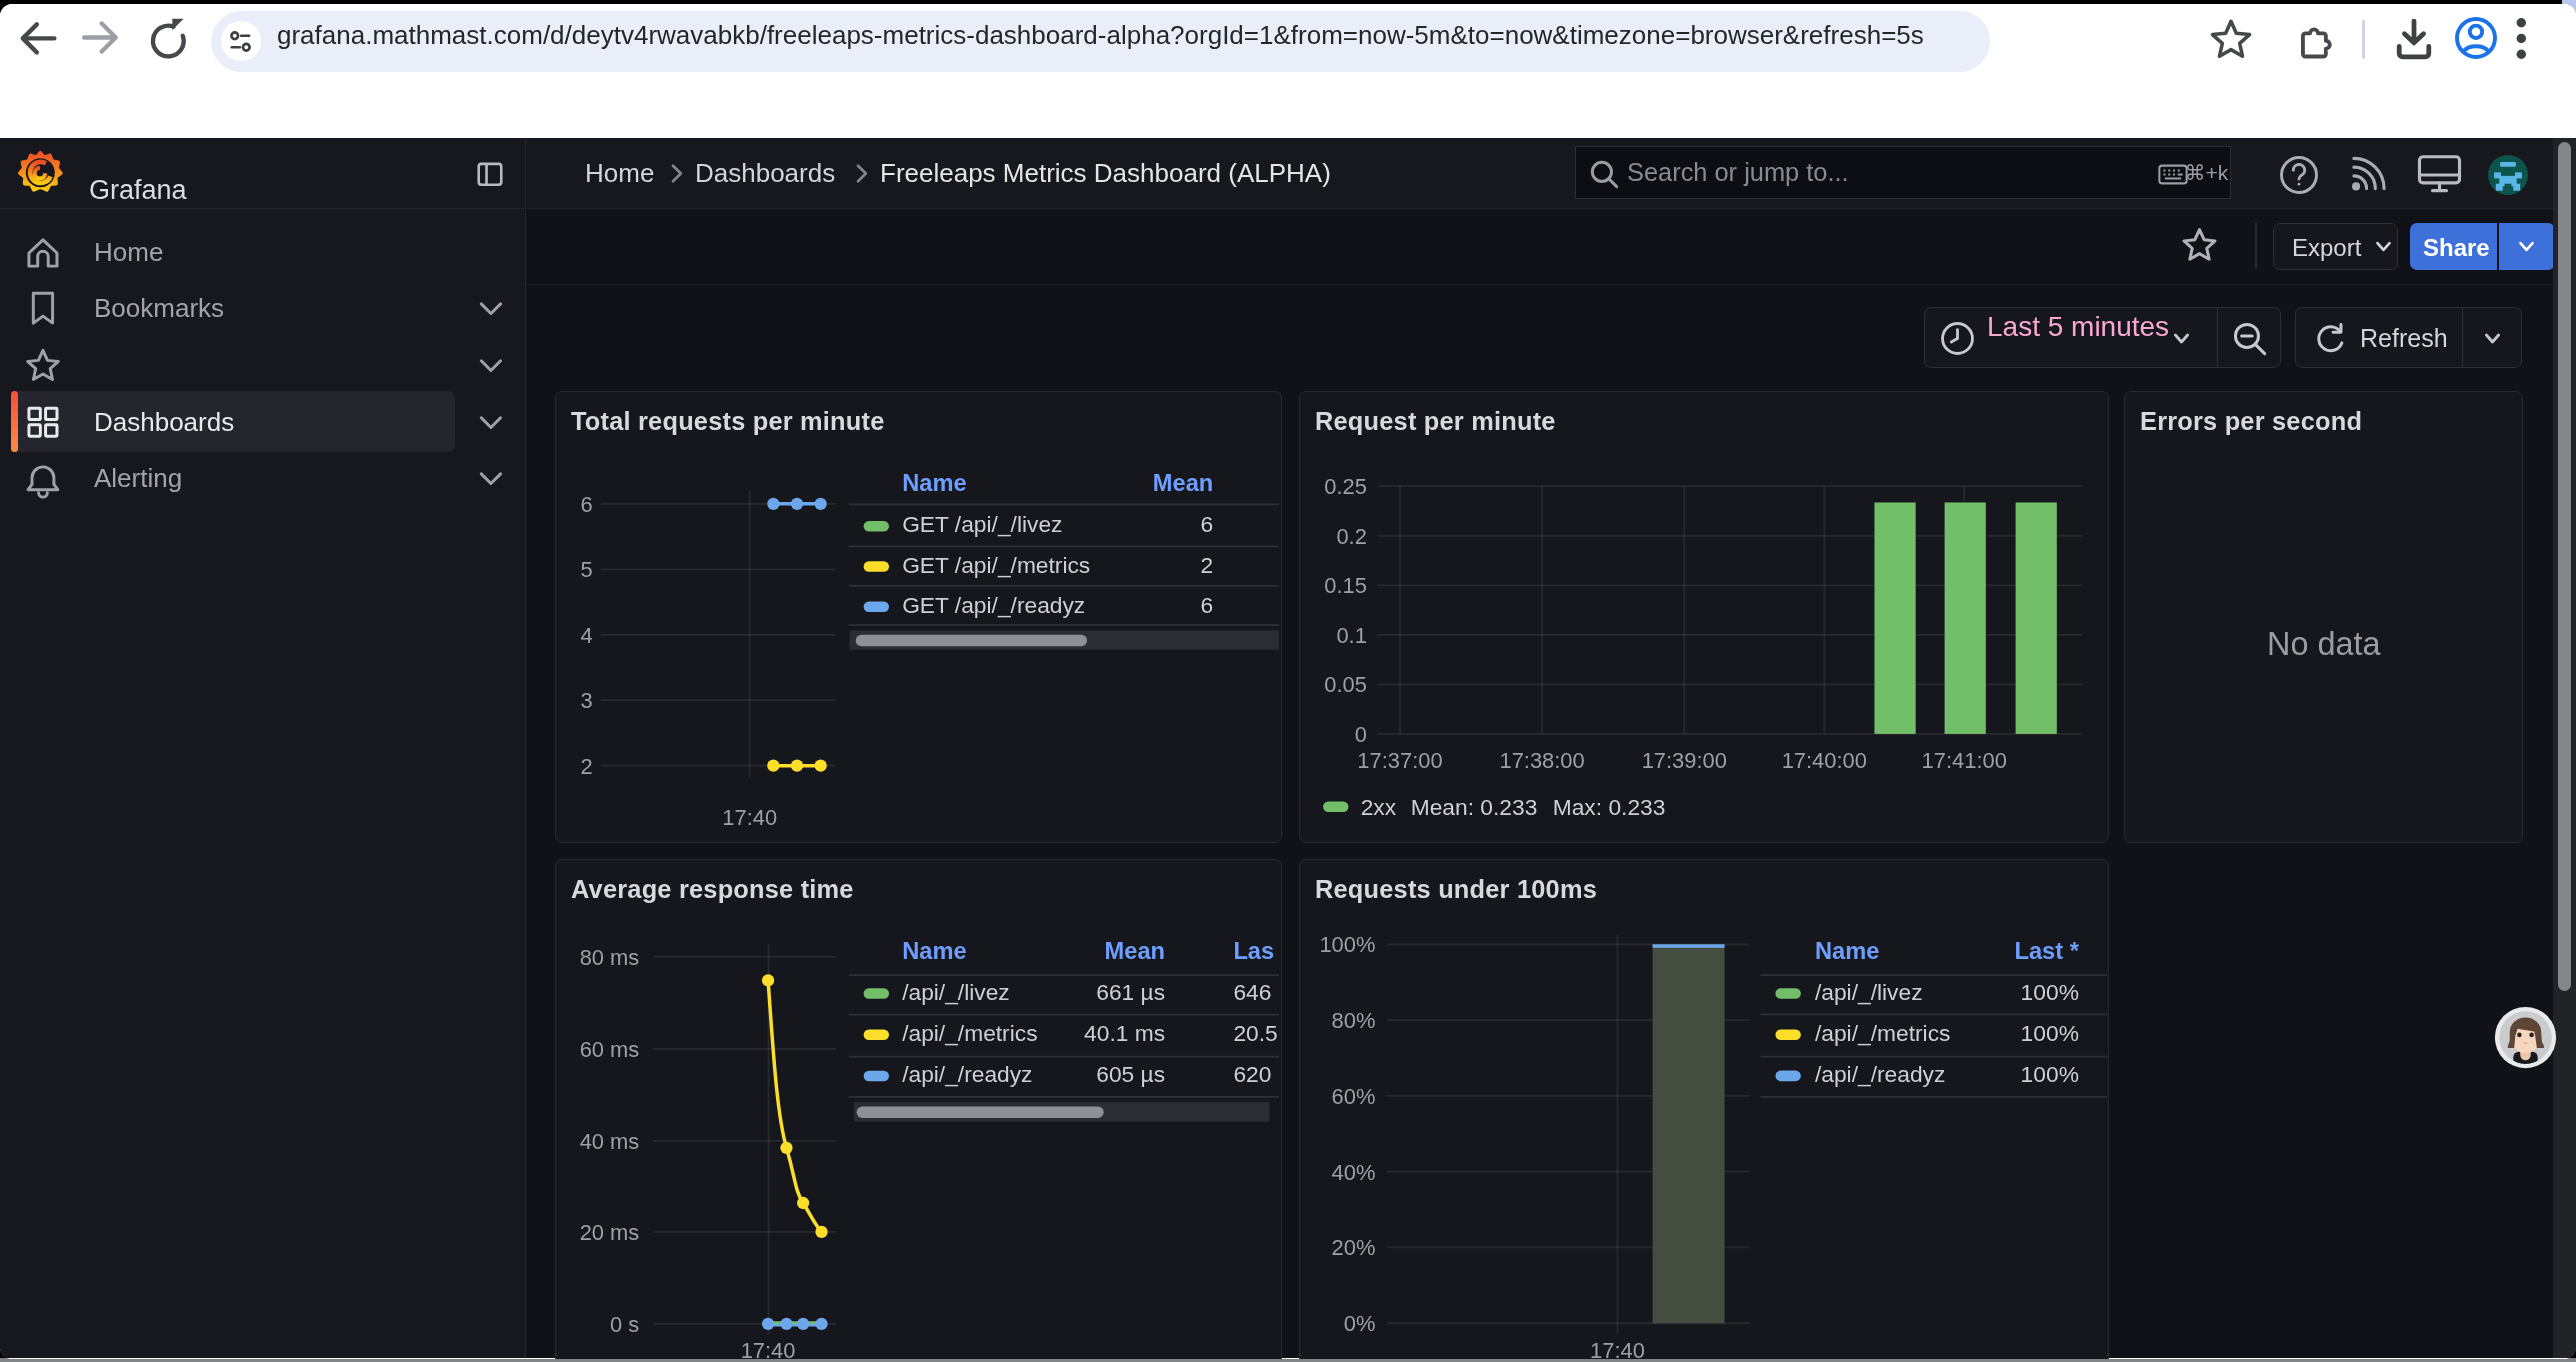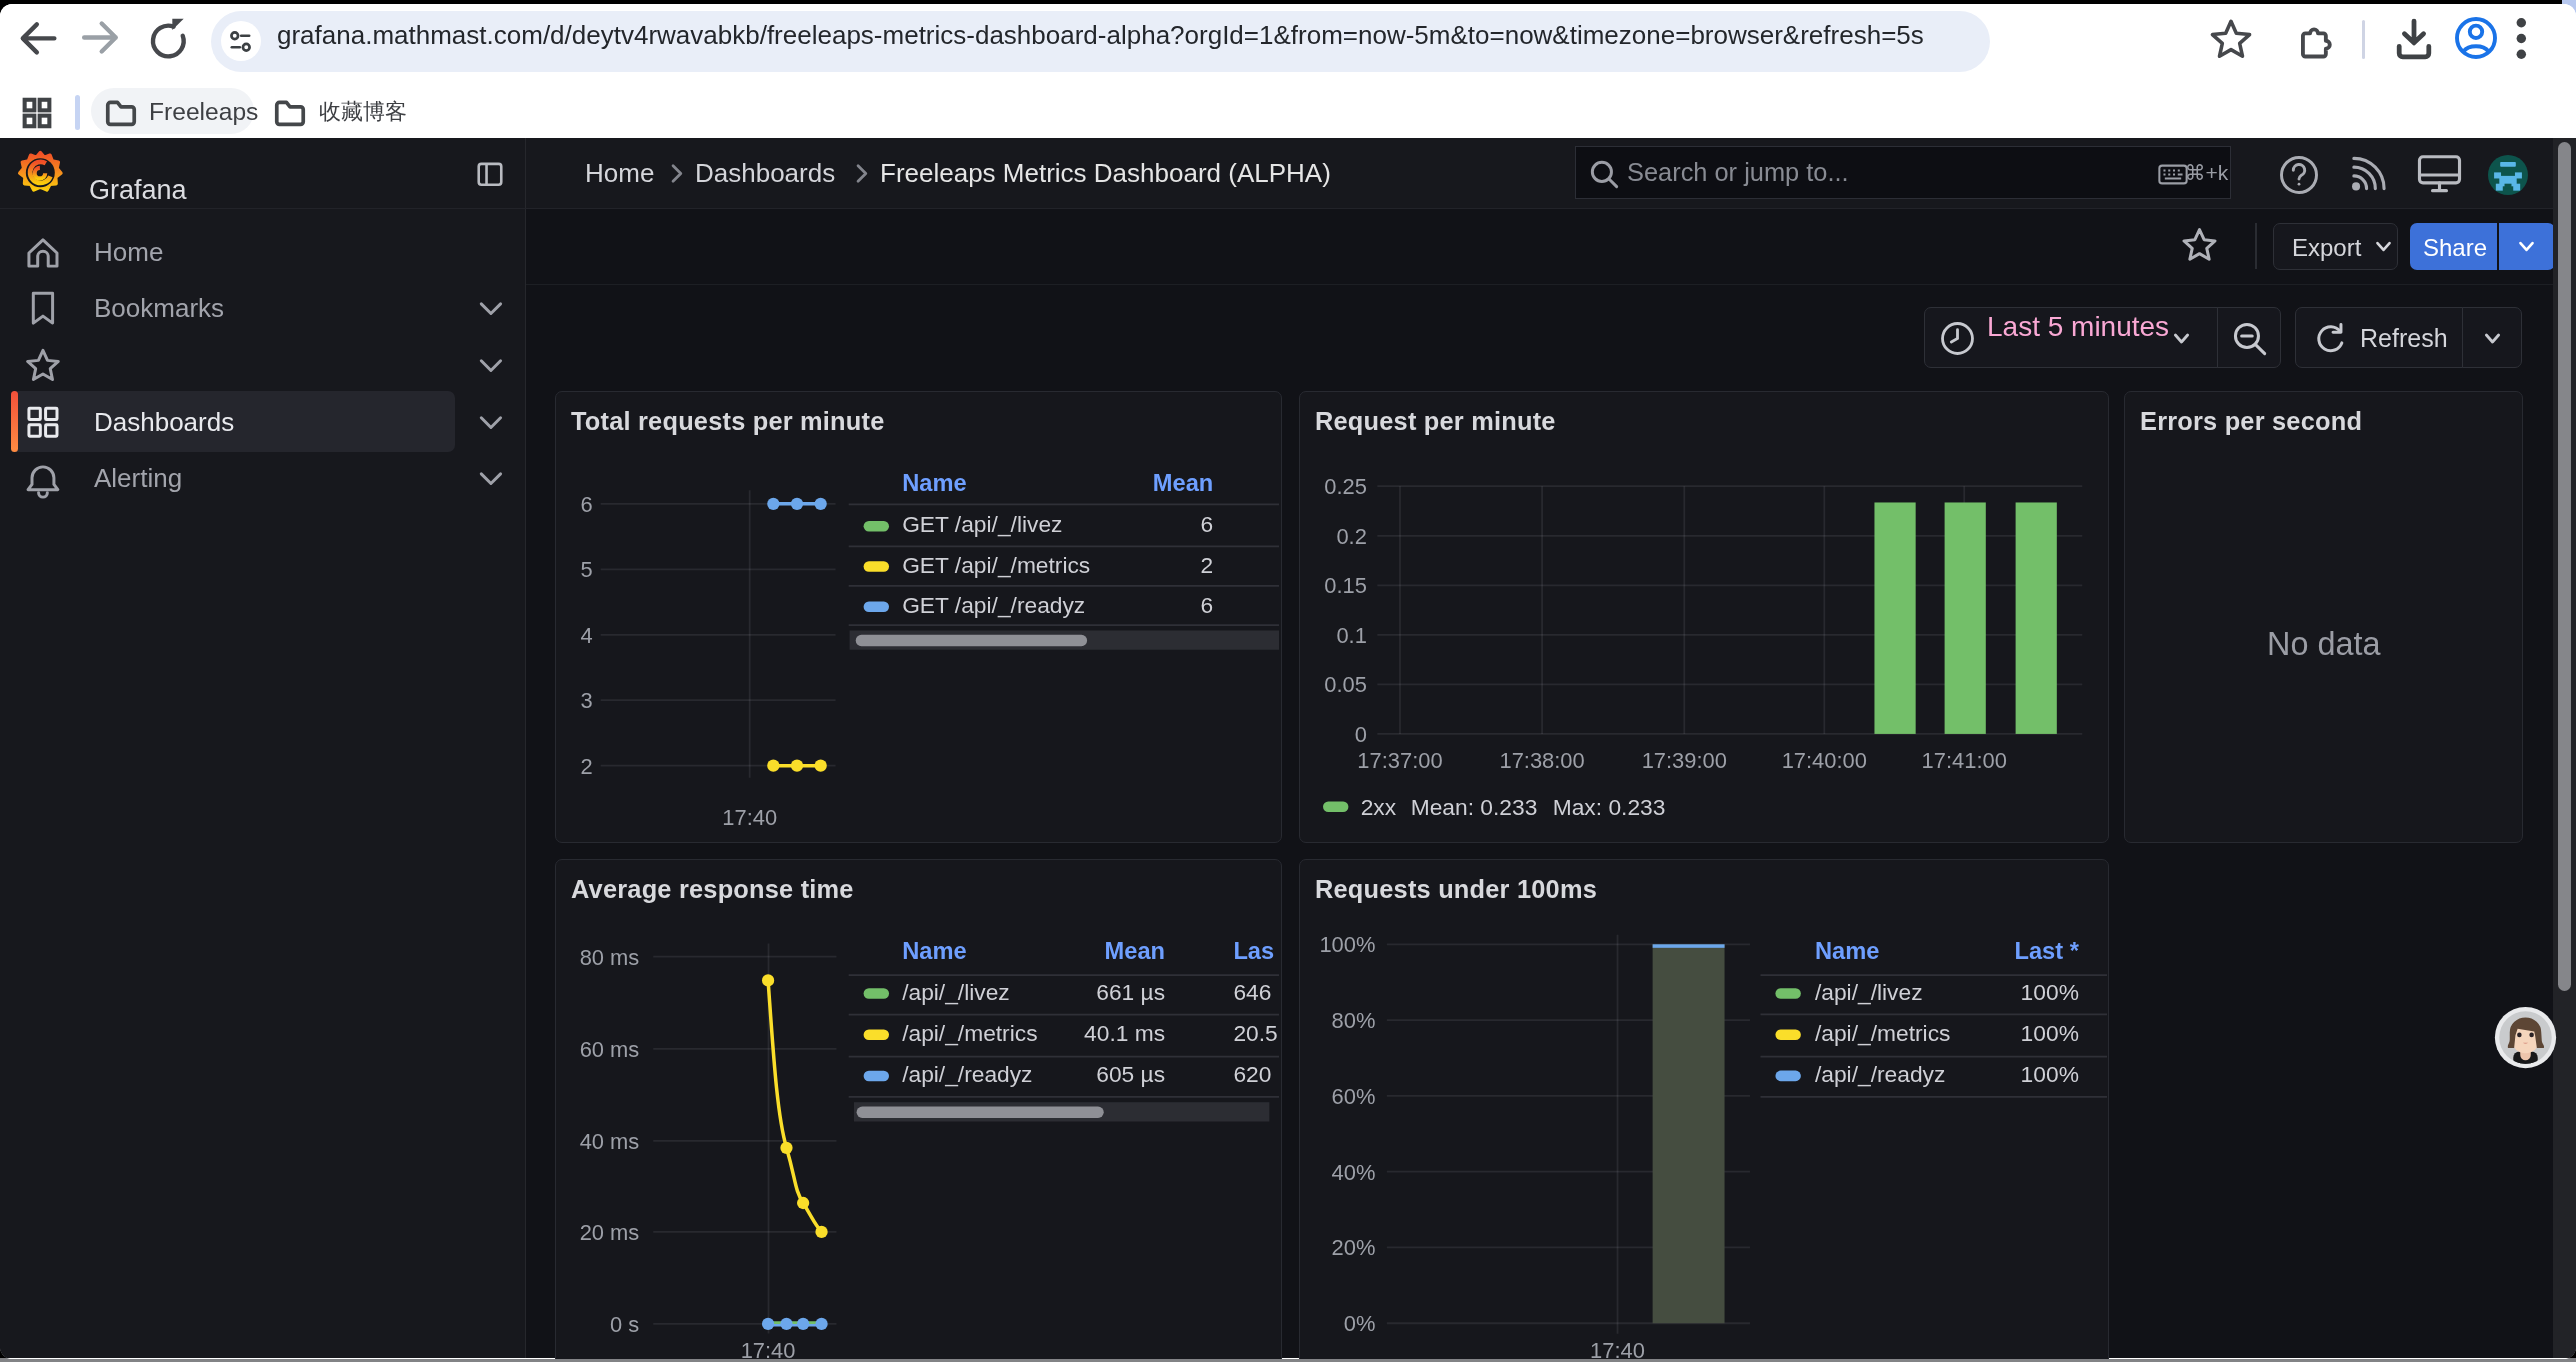--- a/index.html
+++ b/index.html
@@ -89,24 +89,6 @@
         <circle cx="14" cy="28" r="5.4"></circle>
         <circle cx="14" cy="46" r="5.4"></circle>
 </svg>
-</div>
-<div id="bookbar">
-<svg class="abs" style="left:22px;top:12.3px" width="30" height="32" viewBox="0 0 34 36" fill="none" stroke="#404346" stroke-width="4.6">
- <rect x="3" y="3" width="11" height="12"></rect>
-        <rect x="20" y="3" width="11" height="12"></rect>
- <rect x="3" y="21" width="11" height="12"></rect>
-        <rect x="20" y="21" width="11" height="12"></rect>
-</svg>
-<div class="abs" style="left:75px;top:10.5px;width:5.3px;height:35px;background:#c6d4f3;border-radius:2.6px"></div>
-<div class="abs" style="left:91px;top:3.5px;width:163px;height:46px;background:#f1f3f6;border-radius:23px"></div>
-<svg class="abs" style="left:105px;top:13px" width="32" height="30" viewBox="0 0 36 34" fill="none" stroke="#44474a" stroke-width="4.2" stroke-linejoin="round">
- <path d="M3 8 a3 3 0 0 1 3-3 h8 l4 5 h12 a3 3 0 0 1 3 3 v14 a3 3 0 0 1-3 3 H6 a3 3 0 0 1-3-3 Z"></path>
-</svg>
-<div class="bktxt" style="left:149px">Freeleaps</div>
-<svg class="abs" style="left:274px;top:13px" width="32" height="30" viewBox="0 0 36 34" fill="none" stroke="#44474a" stroke-width="4.2" stroke-linejoin="round">
- <path d="M3 8 a3 3 0 0 1 3-3 h8 l4 5 h12 a3 3 0 0 1 3 3 v14 a3 3 0 0 1-3 3 H6 a3 3 0 0 1-3-3 Z"></path>
-</svg>
-<div class="bktxt" style="left:319px;font-size:22px">收藏博客</div>
 </div>
 <div id="app">
 <div id="sidebar"></div>

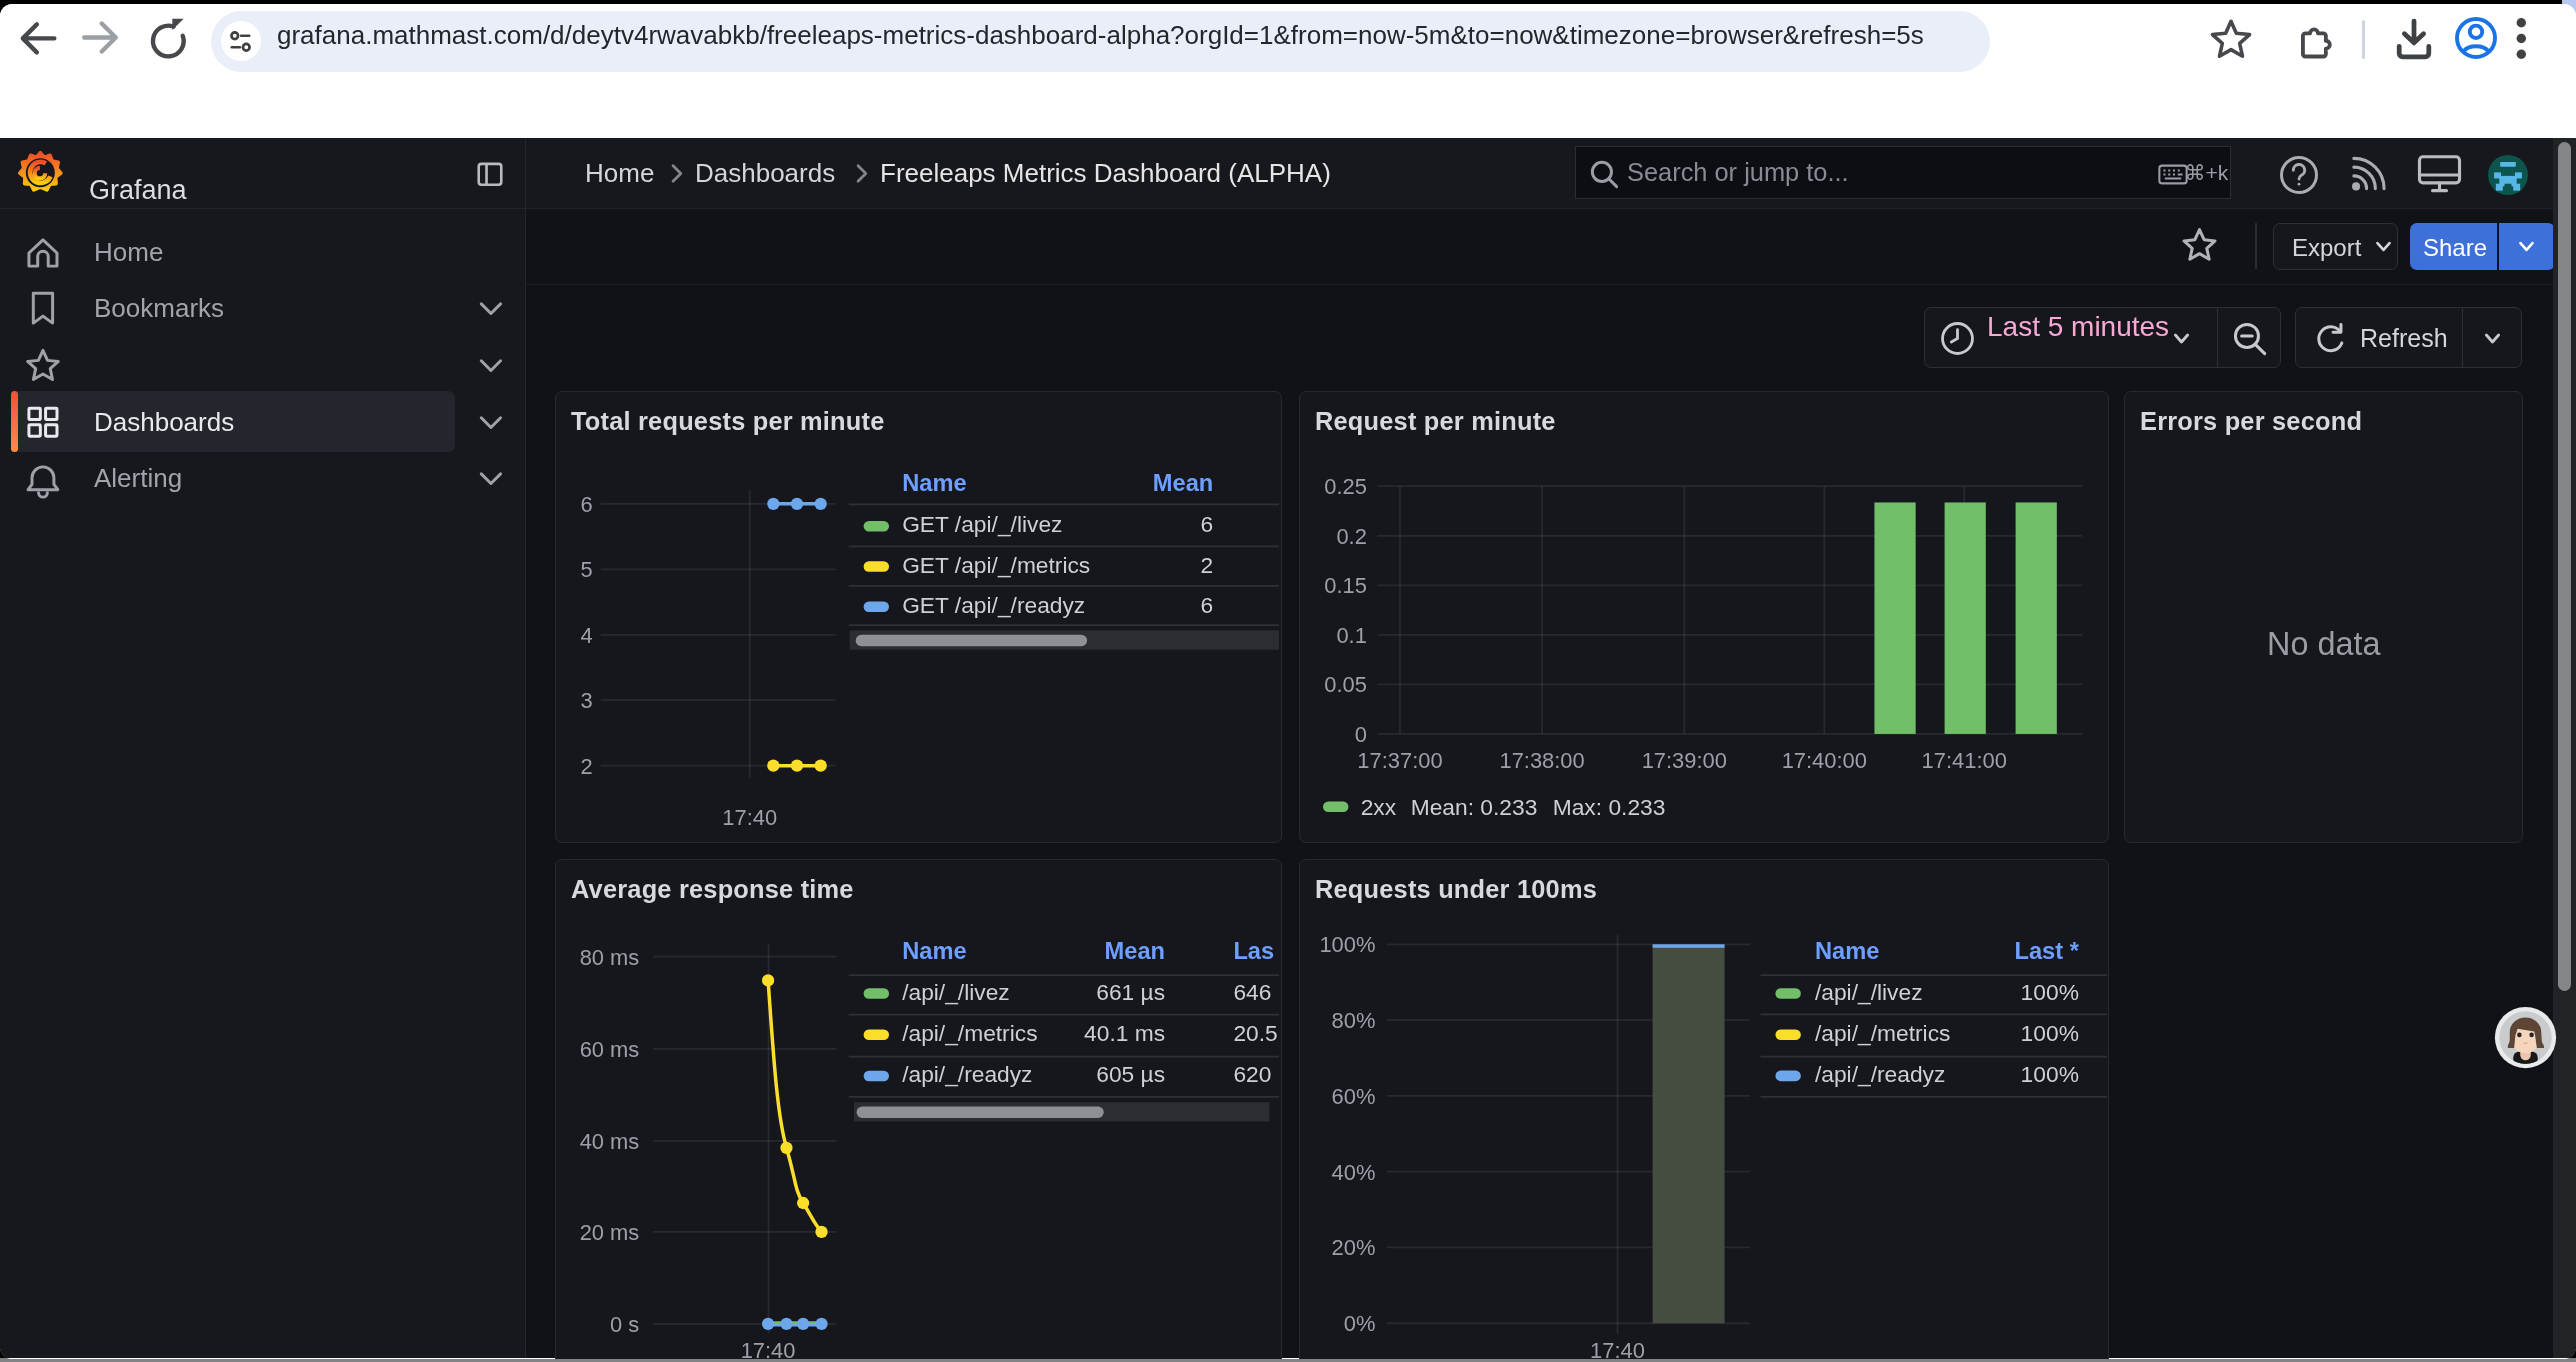--- a/index.html
+++ b/index.html
@@ -221,7 +221,7 @@
       </svg>
       <div class="abs" style="left:2410px;top:85px;width:87px;height:47px;background:#3d71d9;border-radius:7px 0 0 7px"></div>
 <div class="abs" style="left:2499px;top:85px;width:56px;height:47px;background:#3d71d9;border-radius:0 7px 7px 0"></div>
-<div class="abs" style="left:2423px;top:85px;height:47px;line-height:49px;font-size:24px;font-weight:400;color:#fff">Share</div>
+<div class="abs" style="left:2423px;top:85px;height:47px;line-height:49px;font-size:24px;font-weight:700;color:#fff">Share</div>
 <svg class="abs" style="left:2516px;top:99px" width="21" height="19" viewBox="0 0 24 22" fill="none" stroke="#fff" stroke-width="3" stroke-linecap="round" stroke-linejoin="round">
         <path d="M5 7 l7 8 7 -8"></path>
       </svg>

